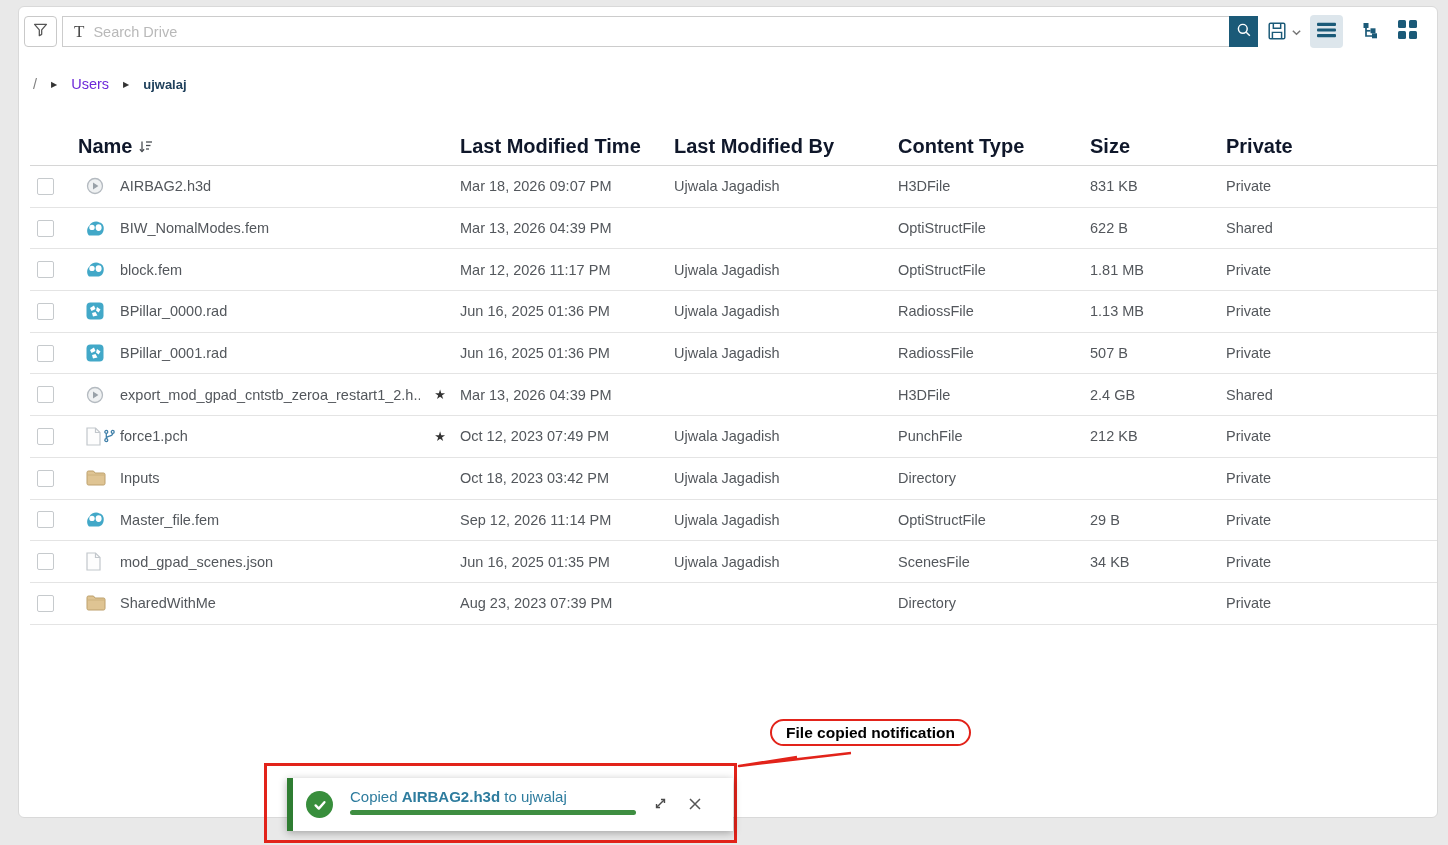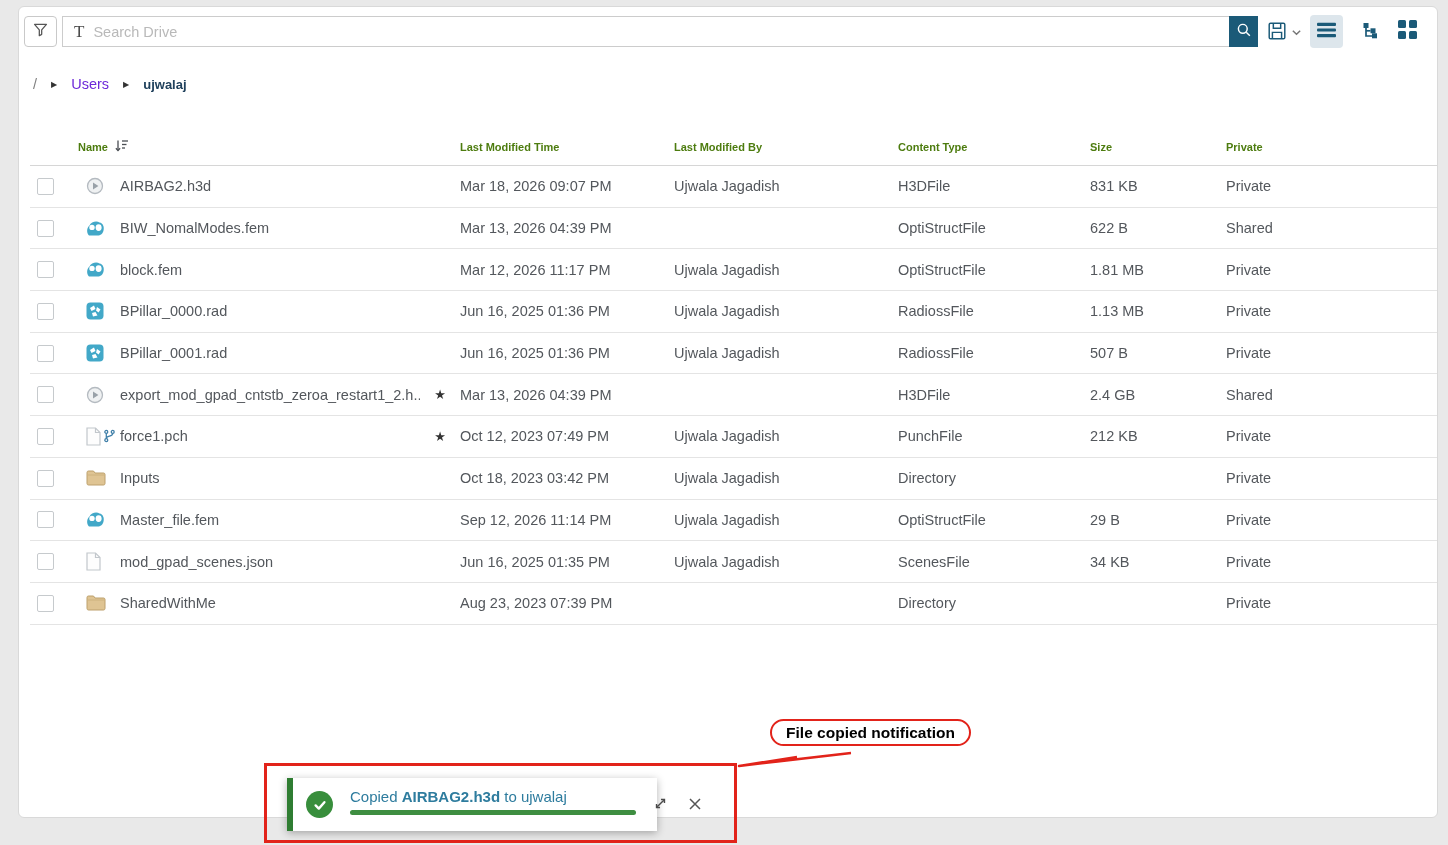--- a/index.html
+++ b/index.html
@@ -35,7 +35,7 @@
   
   .ftable { position:absolute; left:30px; top:128px; width:1407px; }
   .thead, .trow { display:grid; grid-template-columns:48px 40px 302px 40px 214px 224px 192px 136px 1fr; align-items:center; }
-  .thead { height:38px; border-bottom:1px solid #d6d6d6; font-weight:bold; color:#4d7c0f; font-size:11px; }
+  .thead { height:38px; border-bottom:1px solid #d6d6d6; font-weight:bold; color:#0f172a; font-size:20px; }
   .th-name { grid-column:2 / 5; display:flex; align-items:center; gap:7px; cursor:pointer; }
   .trow { height:41.7px; border-bottom:1px solid #e4e4e4; font-size:14.5px; color:#53575c; cursor:pointer; }
   .cell { overflow:hidden; white-space:nowrap; }

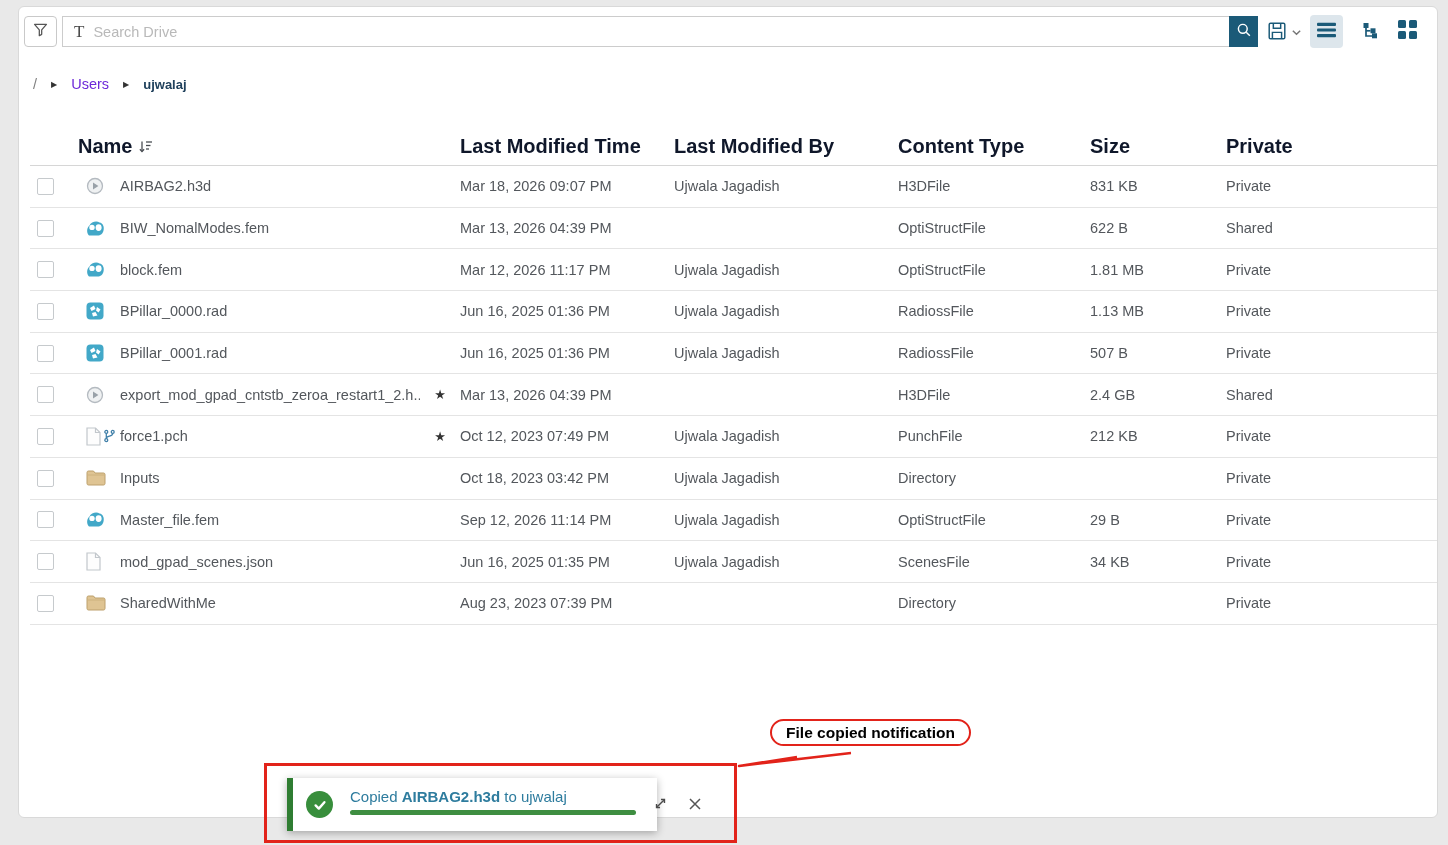--- a/index.html
+++ b/index.html
@@ -49,7 +49,7 @@
   
   .red-rect { position:absolute; left:264px; top:763px; width:473px; height:80px;
               border:3px solid #e2231a; z-index:40; }
-  .note-card { position:absolute; left:287px; top:778px; width:370px; height:53px; background:#fff;
+  .note-card { position:absolute; left:287px; top:778px; width:446px; height:53px; background:#fff;
                box-shadow:0 2px 8px rgba(0,0,0,.3); z-index:45; }
   .note-stripe { position:absolute; left:0; top:0; width:6px; height:100%; background:#2f7d32; }
   .note-check { position:absolute; left:19px; top:13px; width:27px; height:27px; border-radius:50%;

